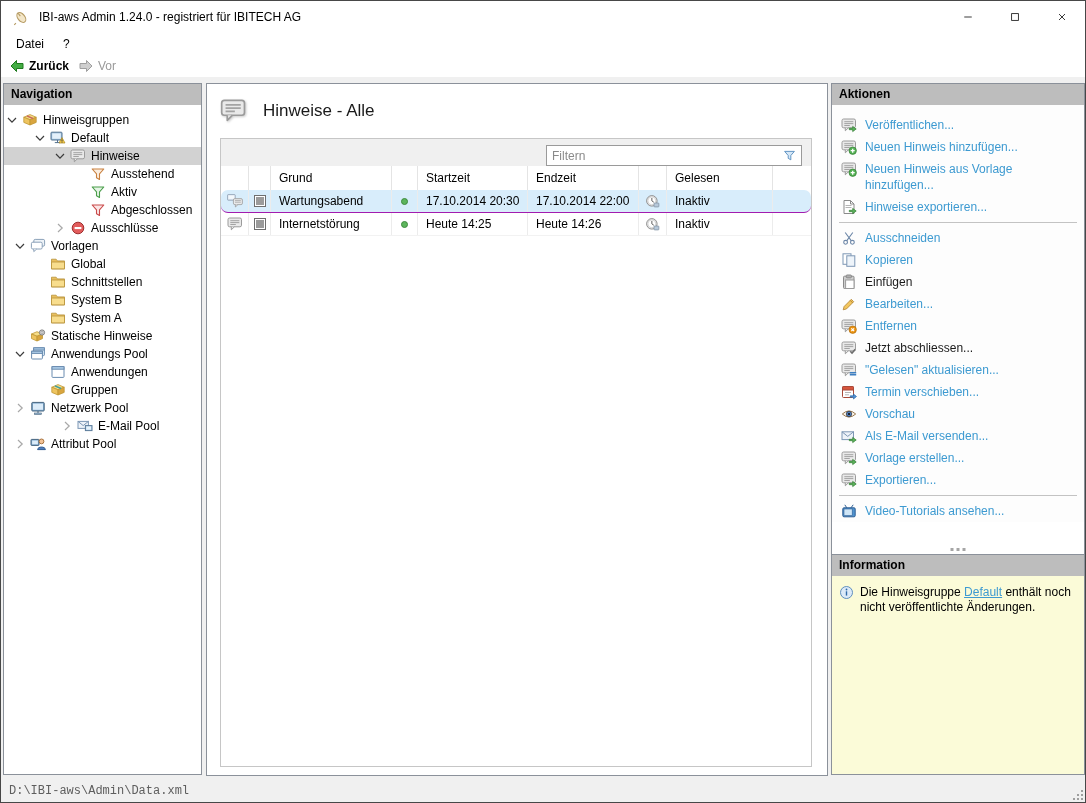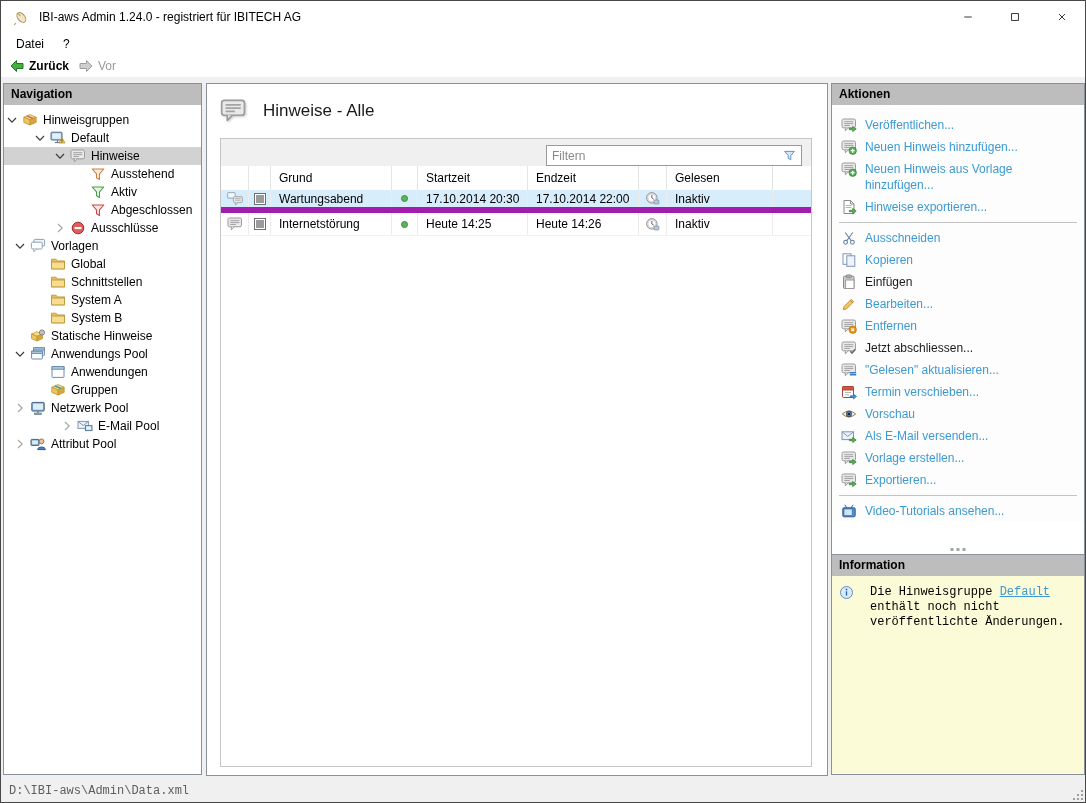--- a/index.html
+++ b/index.html
@@ -52,7 +52,7 @@
   .hcell { border-right:1px solid #e4e4e4; padding-left:8px; line-height:24px; white-space:nowrap; overflow:hidden; }
   .hcell.filler, .tcell.filler { flex:1; border-right:none; }
   .trow { display:flex; flex:0 0 23px; height:23px; border-bottom:1px solid #f2f2f2; cursor:pointer; }
-  .trow.selected { background:#d8edfb; border-bottom:6px solid #a21caf; }
+  .trow.selected { background:#d8edfb; border-bottom:1px solid #a21caf;border-radius:7px; }
   .tcell { height:100%; display:flex; align-items:center; padding-left:8px; border-right:1px solid #ececec; white-space:nowrap; overflow:hidden; }
   .tcell.center { justify-content:center; padding-left:0; }
   .square { width:12px; height:12px; background:#9b9b9b; border:1px solid #6e6e6e; box-shadow:inset 0 0 0 1px #fff; }

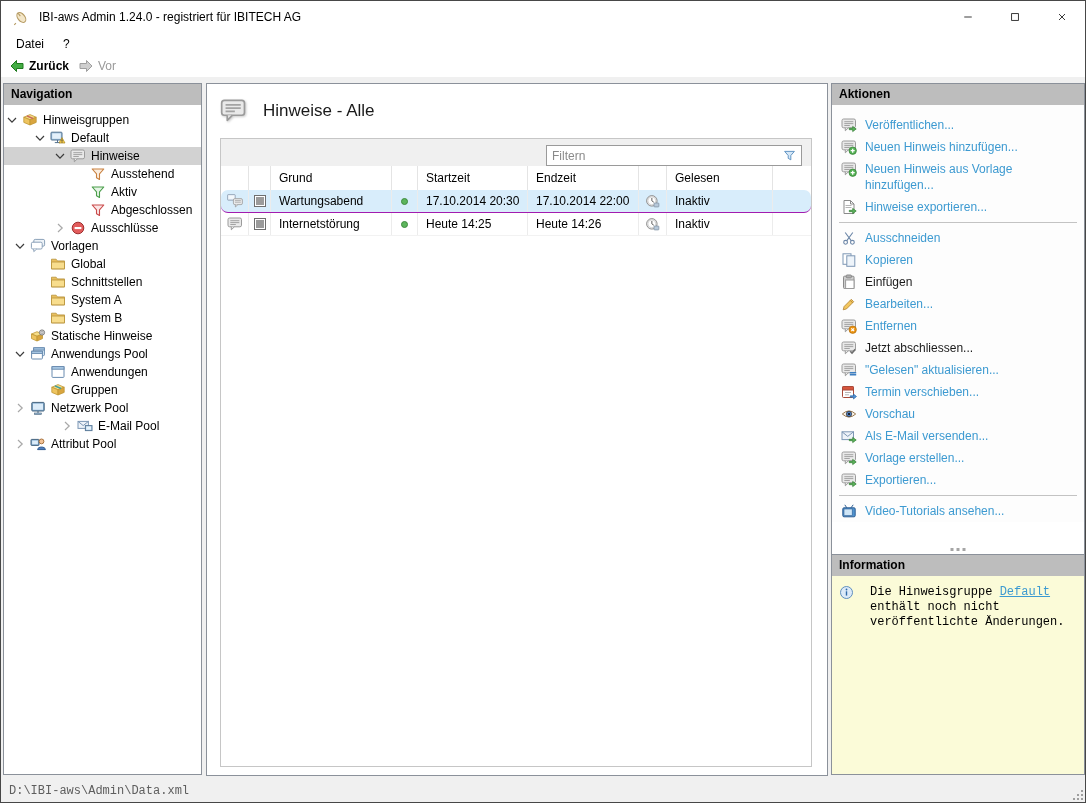--- a/index.html
+++ b/index.html
@@ -246,7 +246,7 @@
               <path d="M1.5 3.2h4.6l1.4 1.7h7v8H1.5z" fill="#e9bf5e" stroke="#b8923a" stroke-width="0.8"></path>
               <path d="M1.5 6h13v6.9H1.5z" fill="#f8dd8d" stroke="#b8923a" stroke-width="0.8"></path>
             </svg></span>
-          <span class="tlabel">System A</span>
+          <span class="tlabel">System B</span>
         </div>
         <div class="tree-row" style="padding-left: 28px;">
           <span class="chev icon"></span>
@@ -254,7 +254,7 @@
               <path d="M1.5 3.2h4.6l1.4 1.7h7v8H1.5z" fill="#e9bf5e" stroke="#b8923a" stroke-width="0.8"></path>
               <path d="M1.5 6h13v6.9H1.5z" fill="#f8dd8d" stroke="#b8923a" stroke-width="0.8"></path>
             </svg></span>
-          <span class="tlabel">System B</span>
+          <span class="tlabel">System A</span>
         </div>
         <div class="tree-row" style="padding-left: 8px;">
           <span class="chev icon"></span>

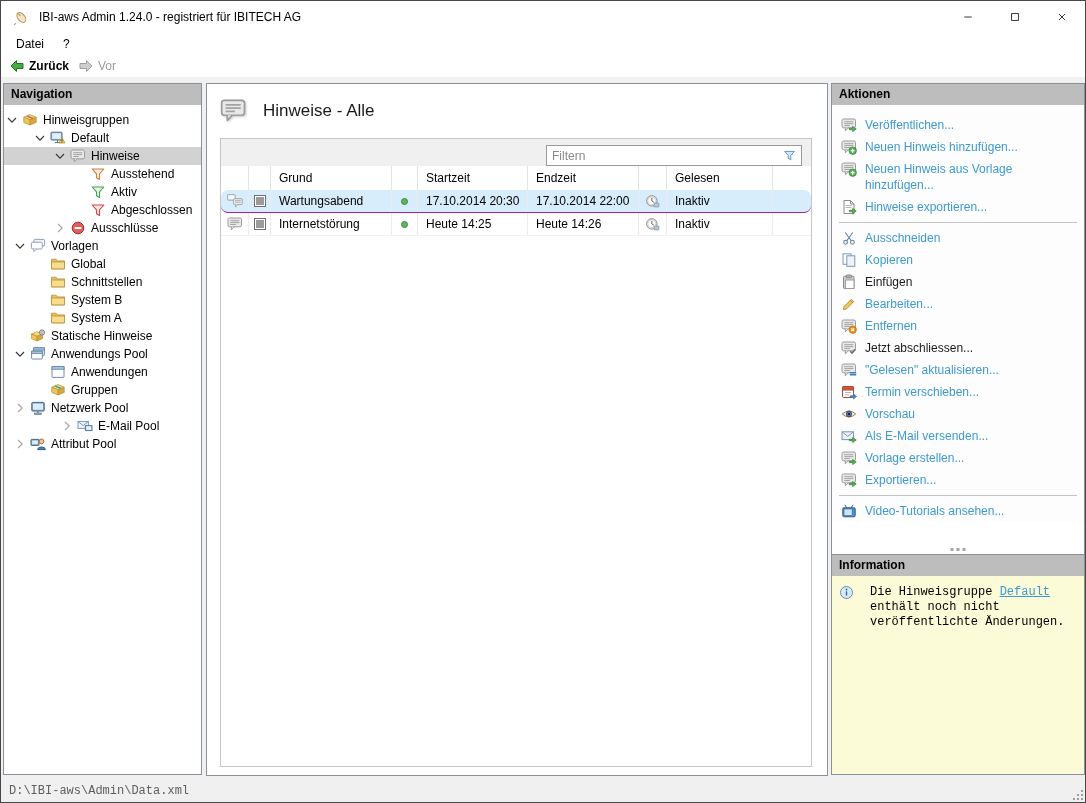--- a/index.html
+++ b/index.html
@@ -75,7 +75,7 @@
   .info-panel { left:830px; top:553px; width:254px; bottom:27px; }
   .info-body { position:absolute; top:21px; left:0; right:0; bottom:0; background:#fbfbd8; padding:9px 8px 0 7px; display:flex; align-items:flex-start; }
   .info-i { width:15px; height:15px; flex:0 0 15px; }
-  .info-text { margin-left:16px; line-height:15px;font-family:Liberation Mono, monospace; }
+  .info-text { margin-left:6px; line-height:15px; }
   .info-link { color:#3d9ad1; text-decoration:underline; cursor:pointer; }
 
   

